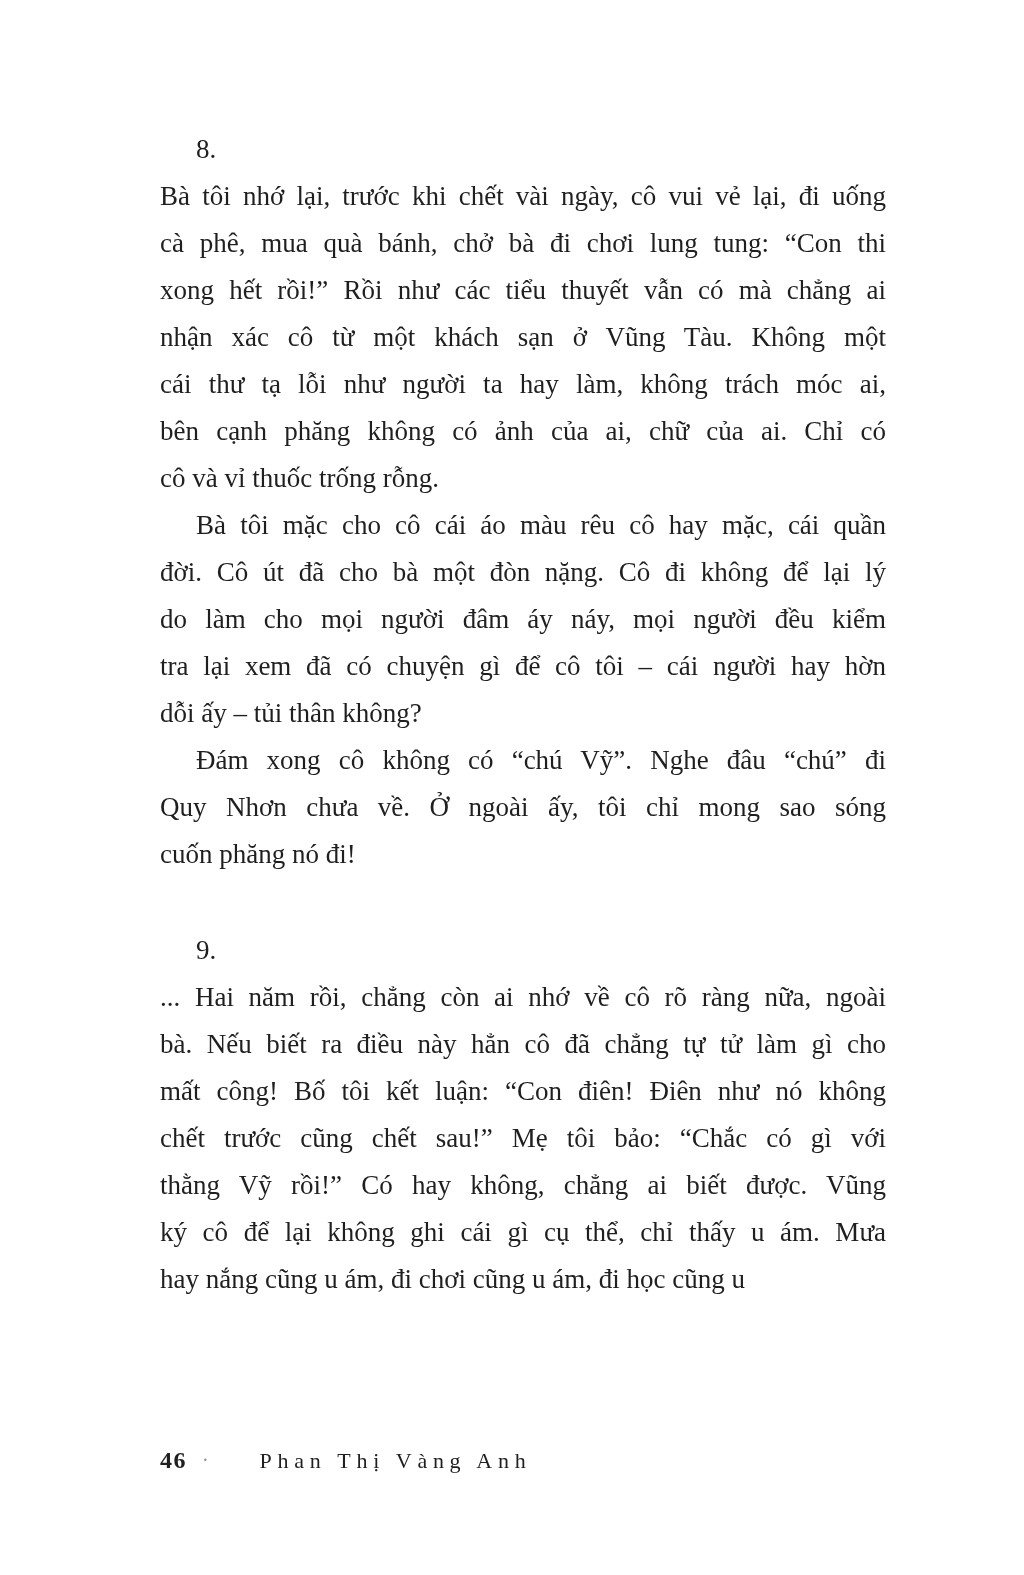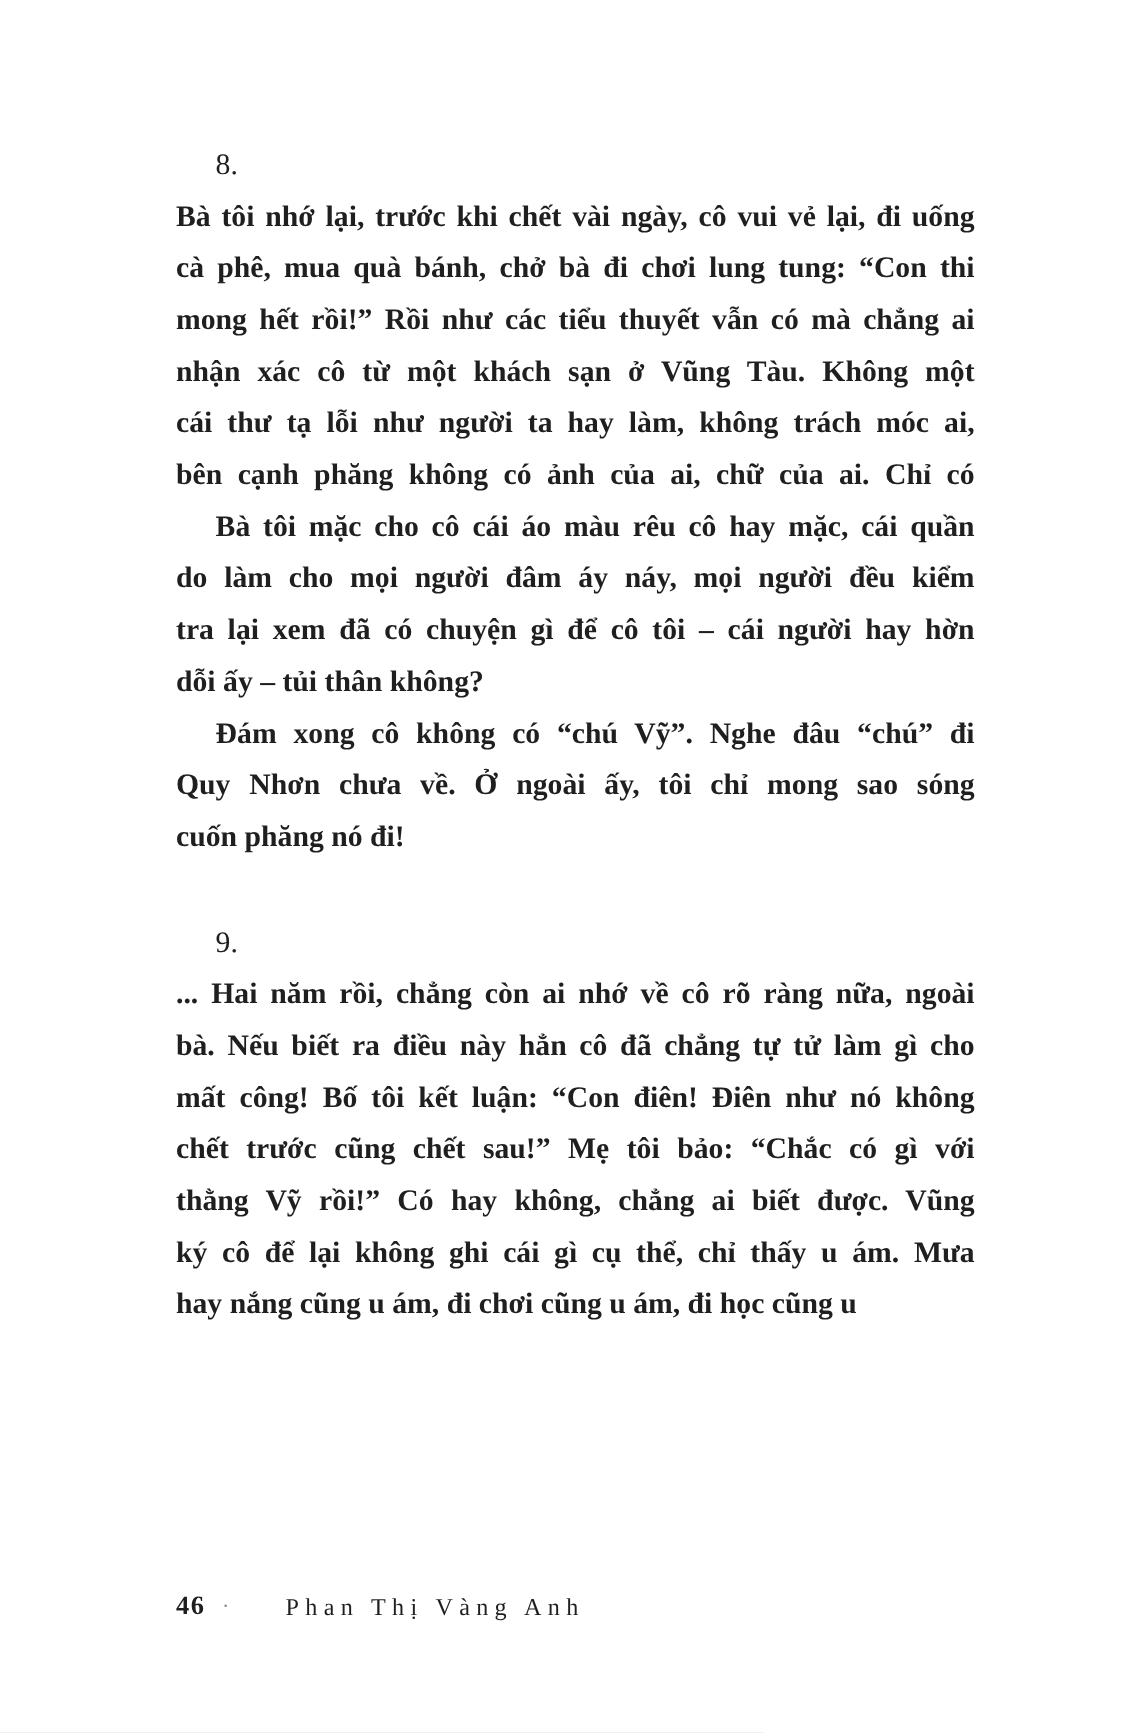--- a/index.html
+++ b/index.html
@@ -27,7 +27,7 @@
     text-indent: 36px;
     text-align: left;
   }
-  .paragraph { margin: 0; font-weight: bold; }
+  .paragraph { margin: 0; }
   .line {
     text-align: justify;
     text-align-last: left;

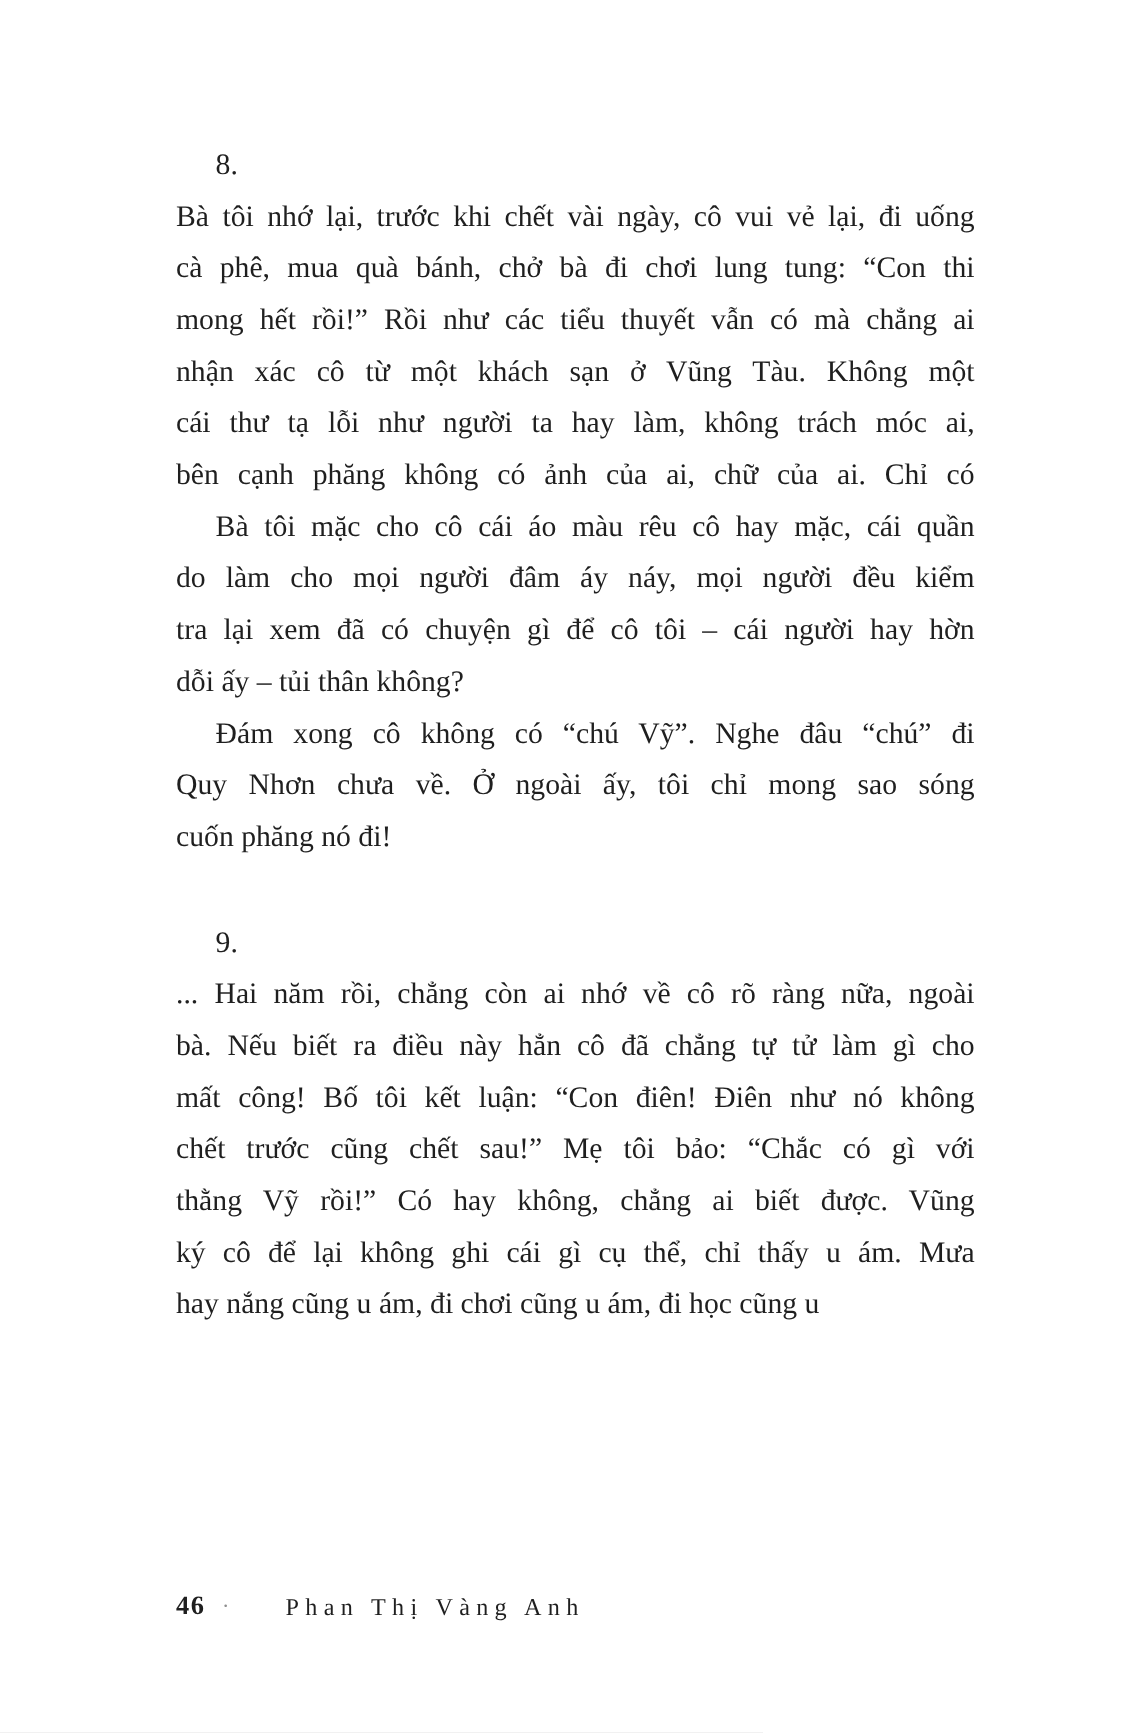--- a/index.html
+++ b/index.html
@@ -70,7 +70,7 @@
         <div class="paragraph">
           <div class="line jl">Bà tôi nhớ lại, trước khi chết vài ngày, cô vui vẻ lại, đi uống</div>
           <div class="line jl">cà phê, mua quà bánh, chở bà đi chơi lung tung: “Con thi</div>
-          <div class="line jl">mong hết rồi!” Rồi như các tiểu thuyết vẫn có mà chẳng ai</div>
+          <div class="line jl">xong hết rồi!” Rồi như các tiểu thuyết vẫn có mà chẳng ai</div>
           <div class="line jl">nhận xác cô từ một khách sạn ở Vũng Tàu. Không một</div>
           <div class="line jl">cái thư tạ lỗi như người ta hay làm, không trách móc ai,</div>
           <div class="line jl">bên cạnh phăng không có ảnh của ai, chữ của ai. Chỉ có</div>

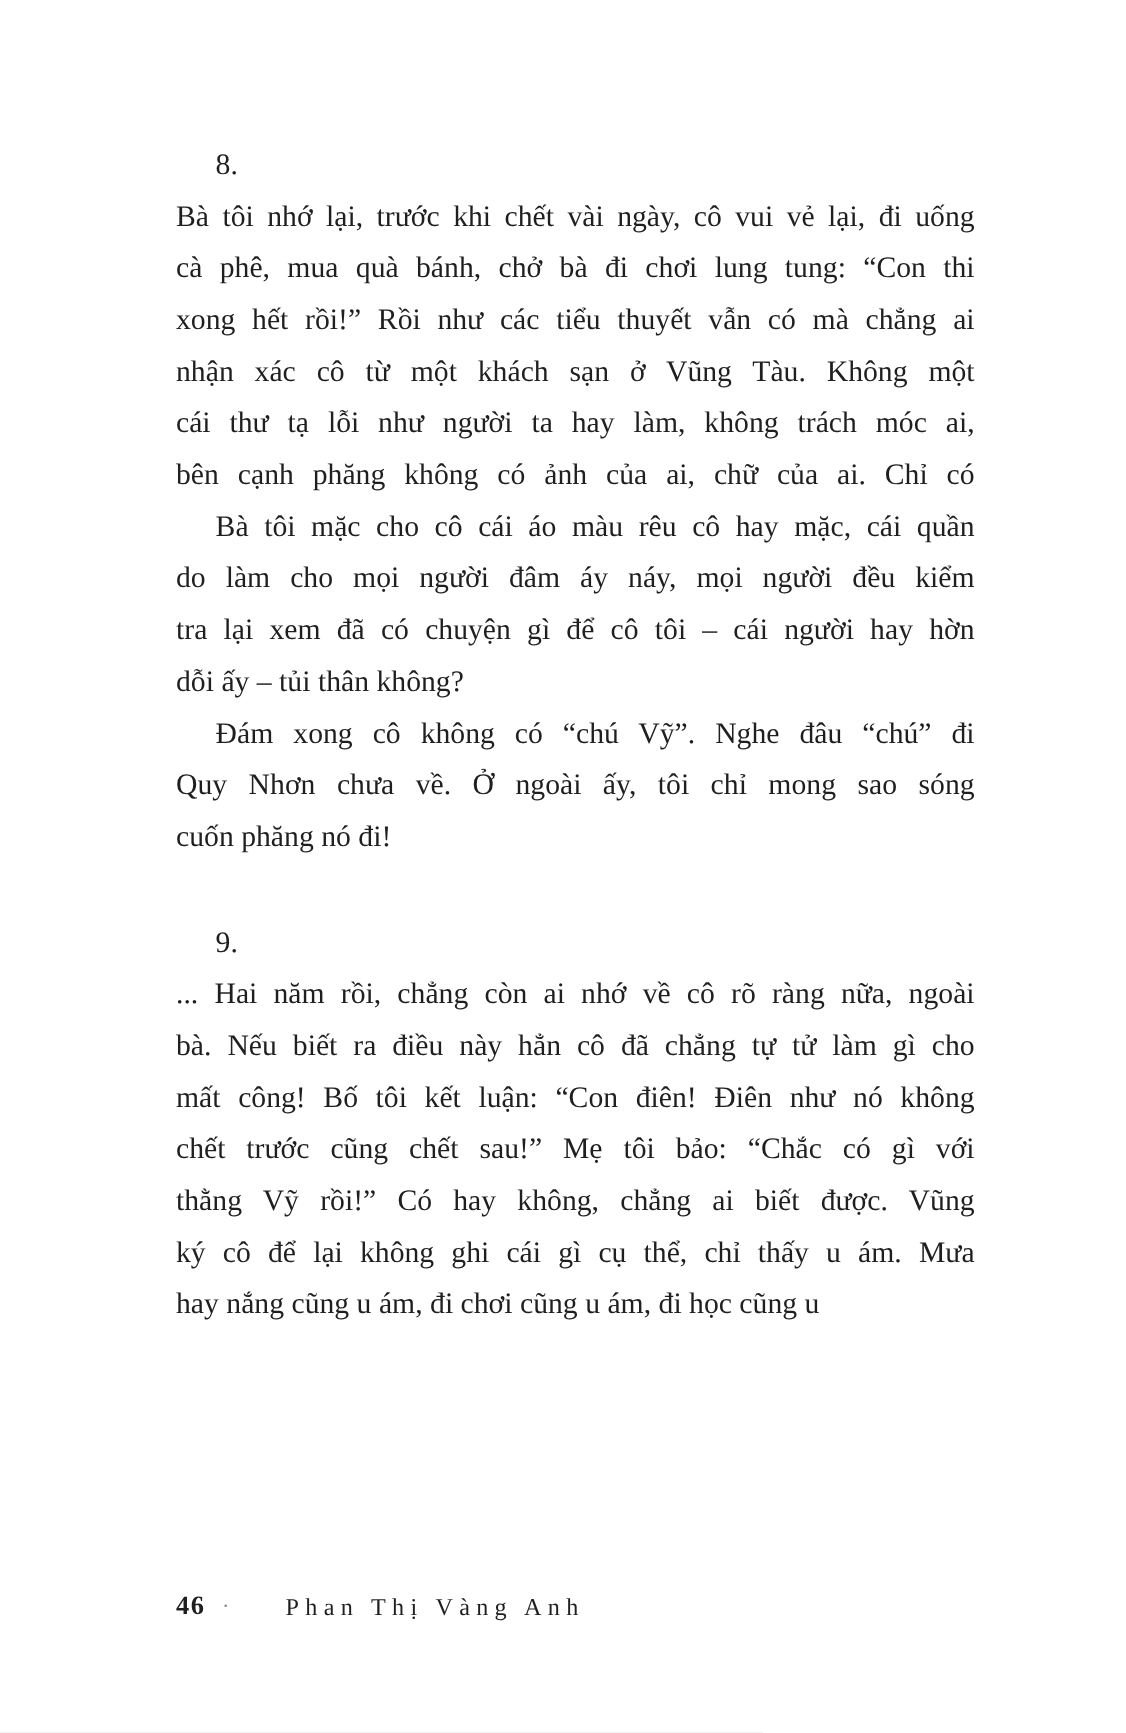--- a/index.html
+++ b/index.html
@@ -74,6 +74,7 @@
           <div class="line jl">nhận xác cô từ một khách sạn ở Vũng Tàu. Không một</div>
           <div class="line jl">cái thư tạ lỗi như người ta hay làm, không trách móc ai,</div>
           <div class="line jl">bên cạnh phăng không có ảnh của ai, chữ của ai. Chỉ có</div>
+          <div class="line">cô và vỉ thuốc trống rỗng.</div>
         </div>
         <div class="paragraph">
           <div class="line jl first-indent">Bà tôi mặc cho cô cái áo màu rêu cô hay mặc, cái quần</div>

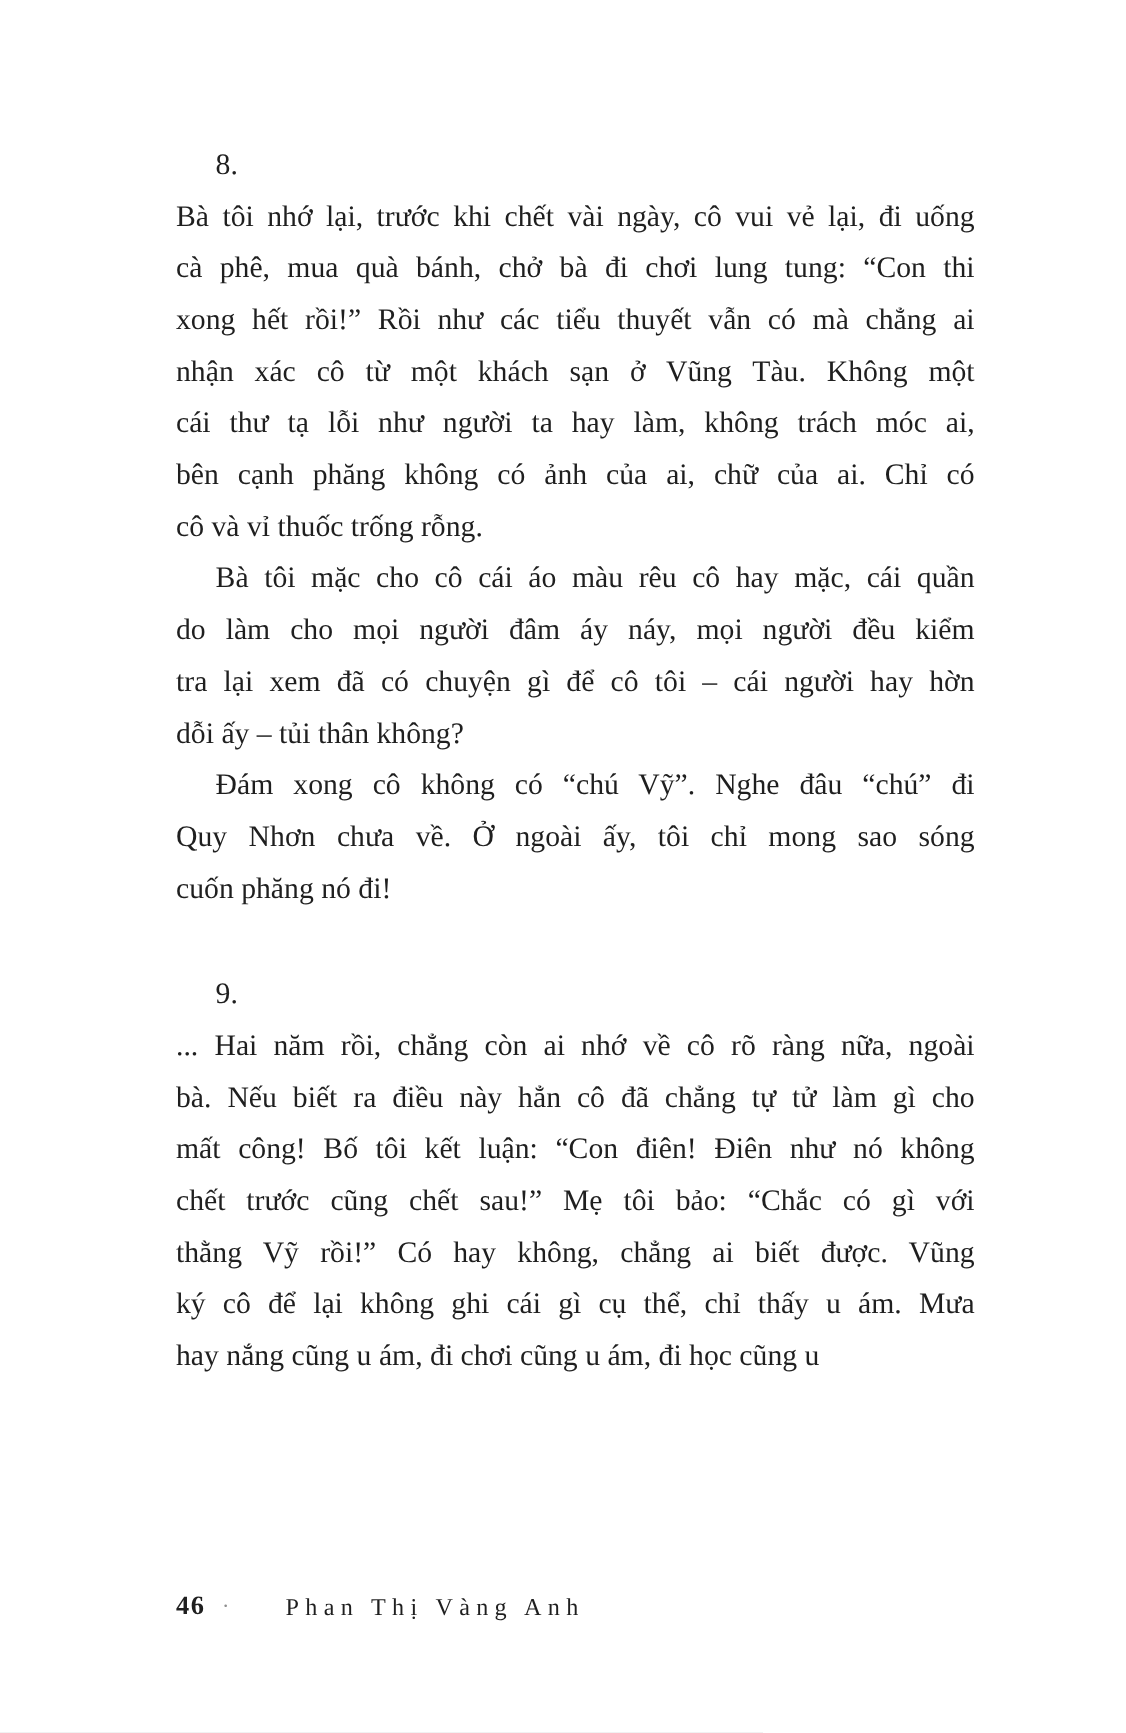--- a/index.html
+++ b/index.html
@@ -78,6 +78,7 @@
         </div>
         <div class="paragraph">
           <div class="line jl first-indent">Bà tôi mặc cho cô cái áo màu rêu cô hay mặc, cái quần</div>
+          <div class="line jl">đời. Cô út đã cho bà một đòn nặng. Cô đi không để lại lý</div>
           <div class="line jl">do làm cho mọi người đâm áy náy, mọi người đều kiểm</div>
           <div class="line jl">tra lại xem đã có chuyện gì để cô tôi – cái người hay hờn</div>
           <div class="line">dỗi ấy – tủi thân không?</div>

